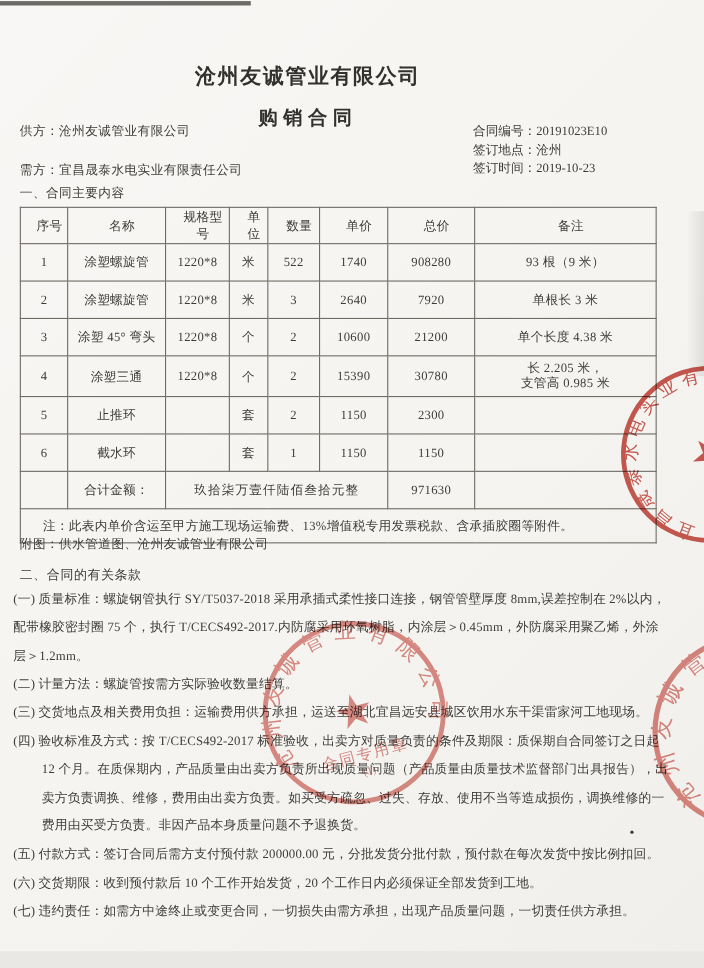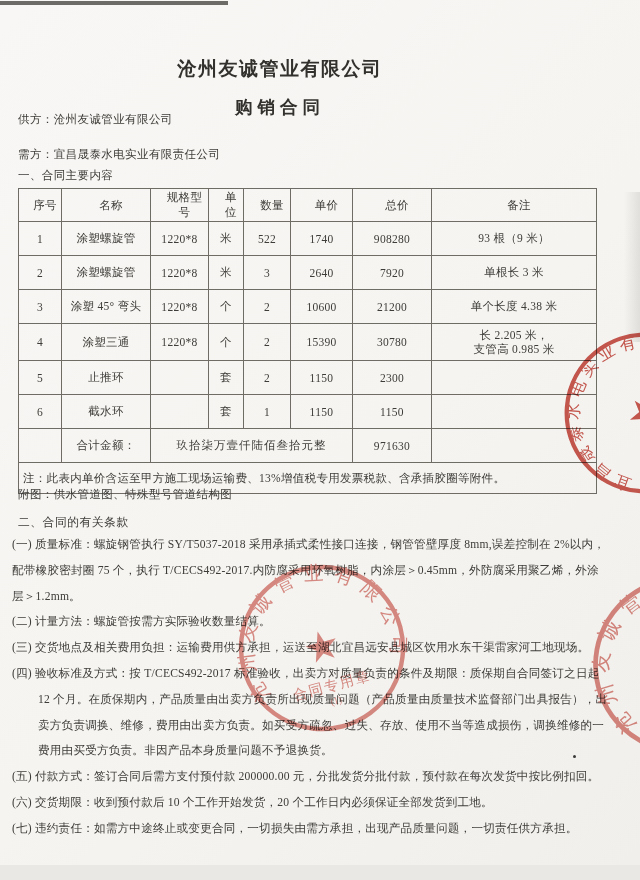--- a/index.html
+++ b/index.html
@@ -79,6 +79,11 @@
     <div class="party-line section1-title">一、合同主要内容</div>
   </div>
 
+  <div class="meta-block">
+    <div class="meta-line"><span>合同编号：</span><span>20191023E10</span></div>
+    <div class="meta-line"><span>签订地点：</span><span>沧州</span></div>
+    <div class="meta-line"><span>签订时间：</span><span>2019-10-23</span></div>
+  </div>
 
   <table class="main-table">
     <colgroup>

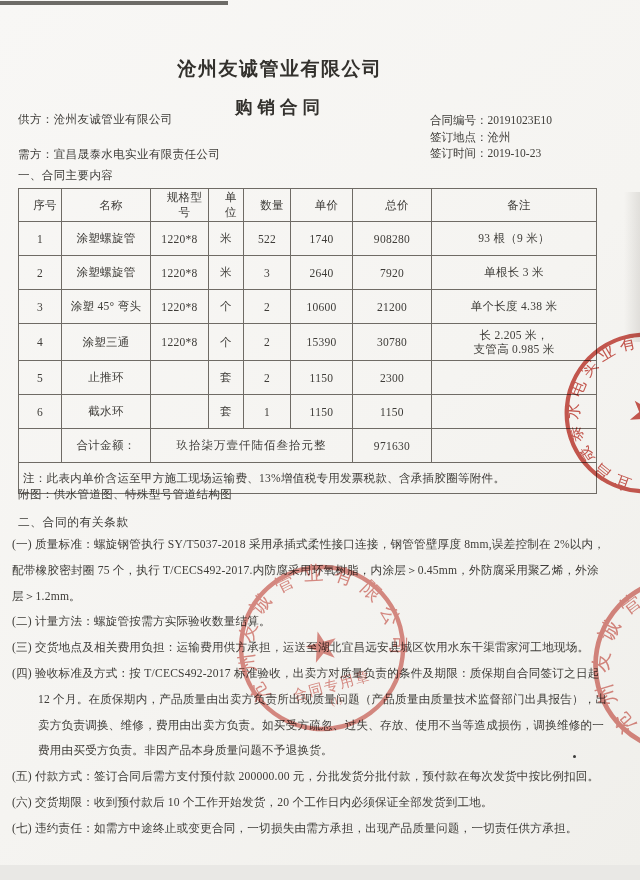--- a/index.html
+++ b/index.html
@@ -38,7 +38,7 @@
   .main-table td{height:31px;}
   tr.tall td{height:34px;}
   td.prewrap{white-space:pre-line;line-height:14px;}
-  td.note-cell{text-align:left;padding:4px 4px;height:22px;white-space:nowrap;}
+  td.note-cell{text-align:left;padding:4px 20px;height:22px;white-space:nowrap;}
   td.amount-words{letter-spacing:1px;margin-left:14px;}
 
   .attach-line{position:absolute;left:18px;top:487px;font-size:11.5px;letter-spacing:.4px;white-space:nowrap;}

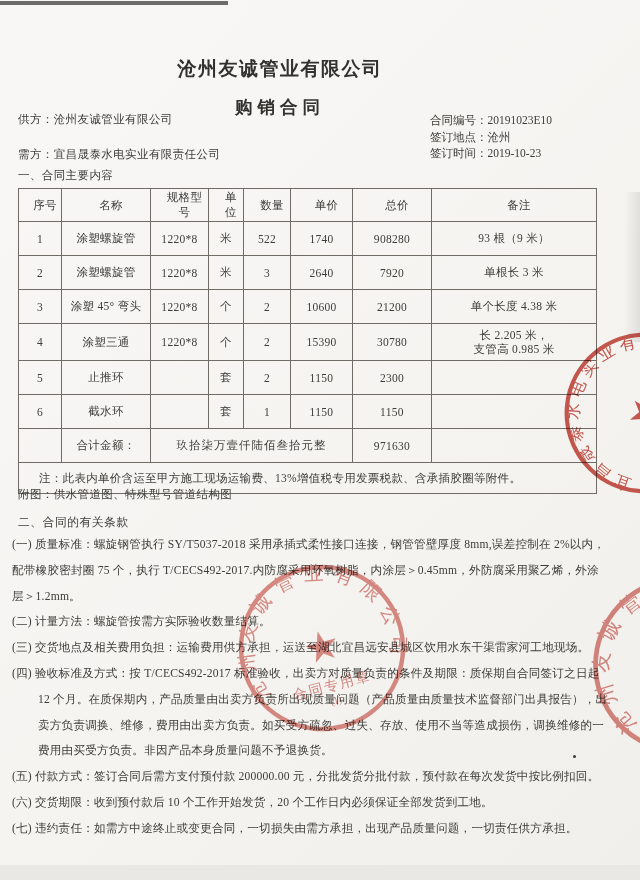--- a/index.html
+++ b/index.html
@@ -181,7 +181,7 @@
   </tbody>
     </table>
 
-  <div class="attach-line">附图：供水管道图、特殊型号管道结构图</div>
+  <div class="attach-line">附图：供水管道图、沧州友诚管业有限公司</div>
   <div class="section2-title">二、合同的有关条款</div>
 
   <div class="clauses">

